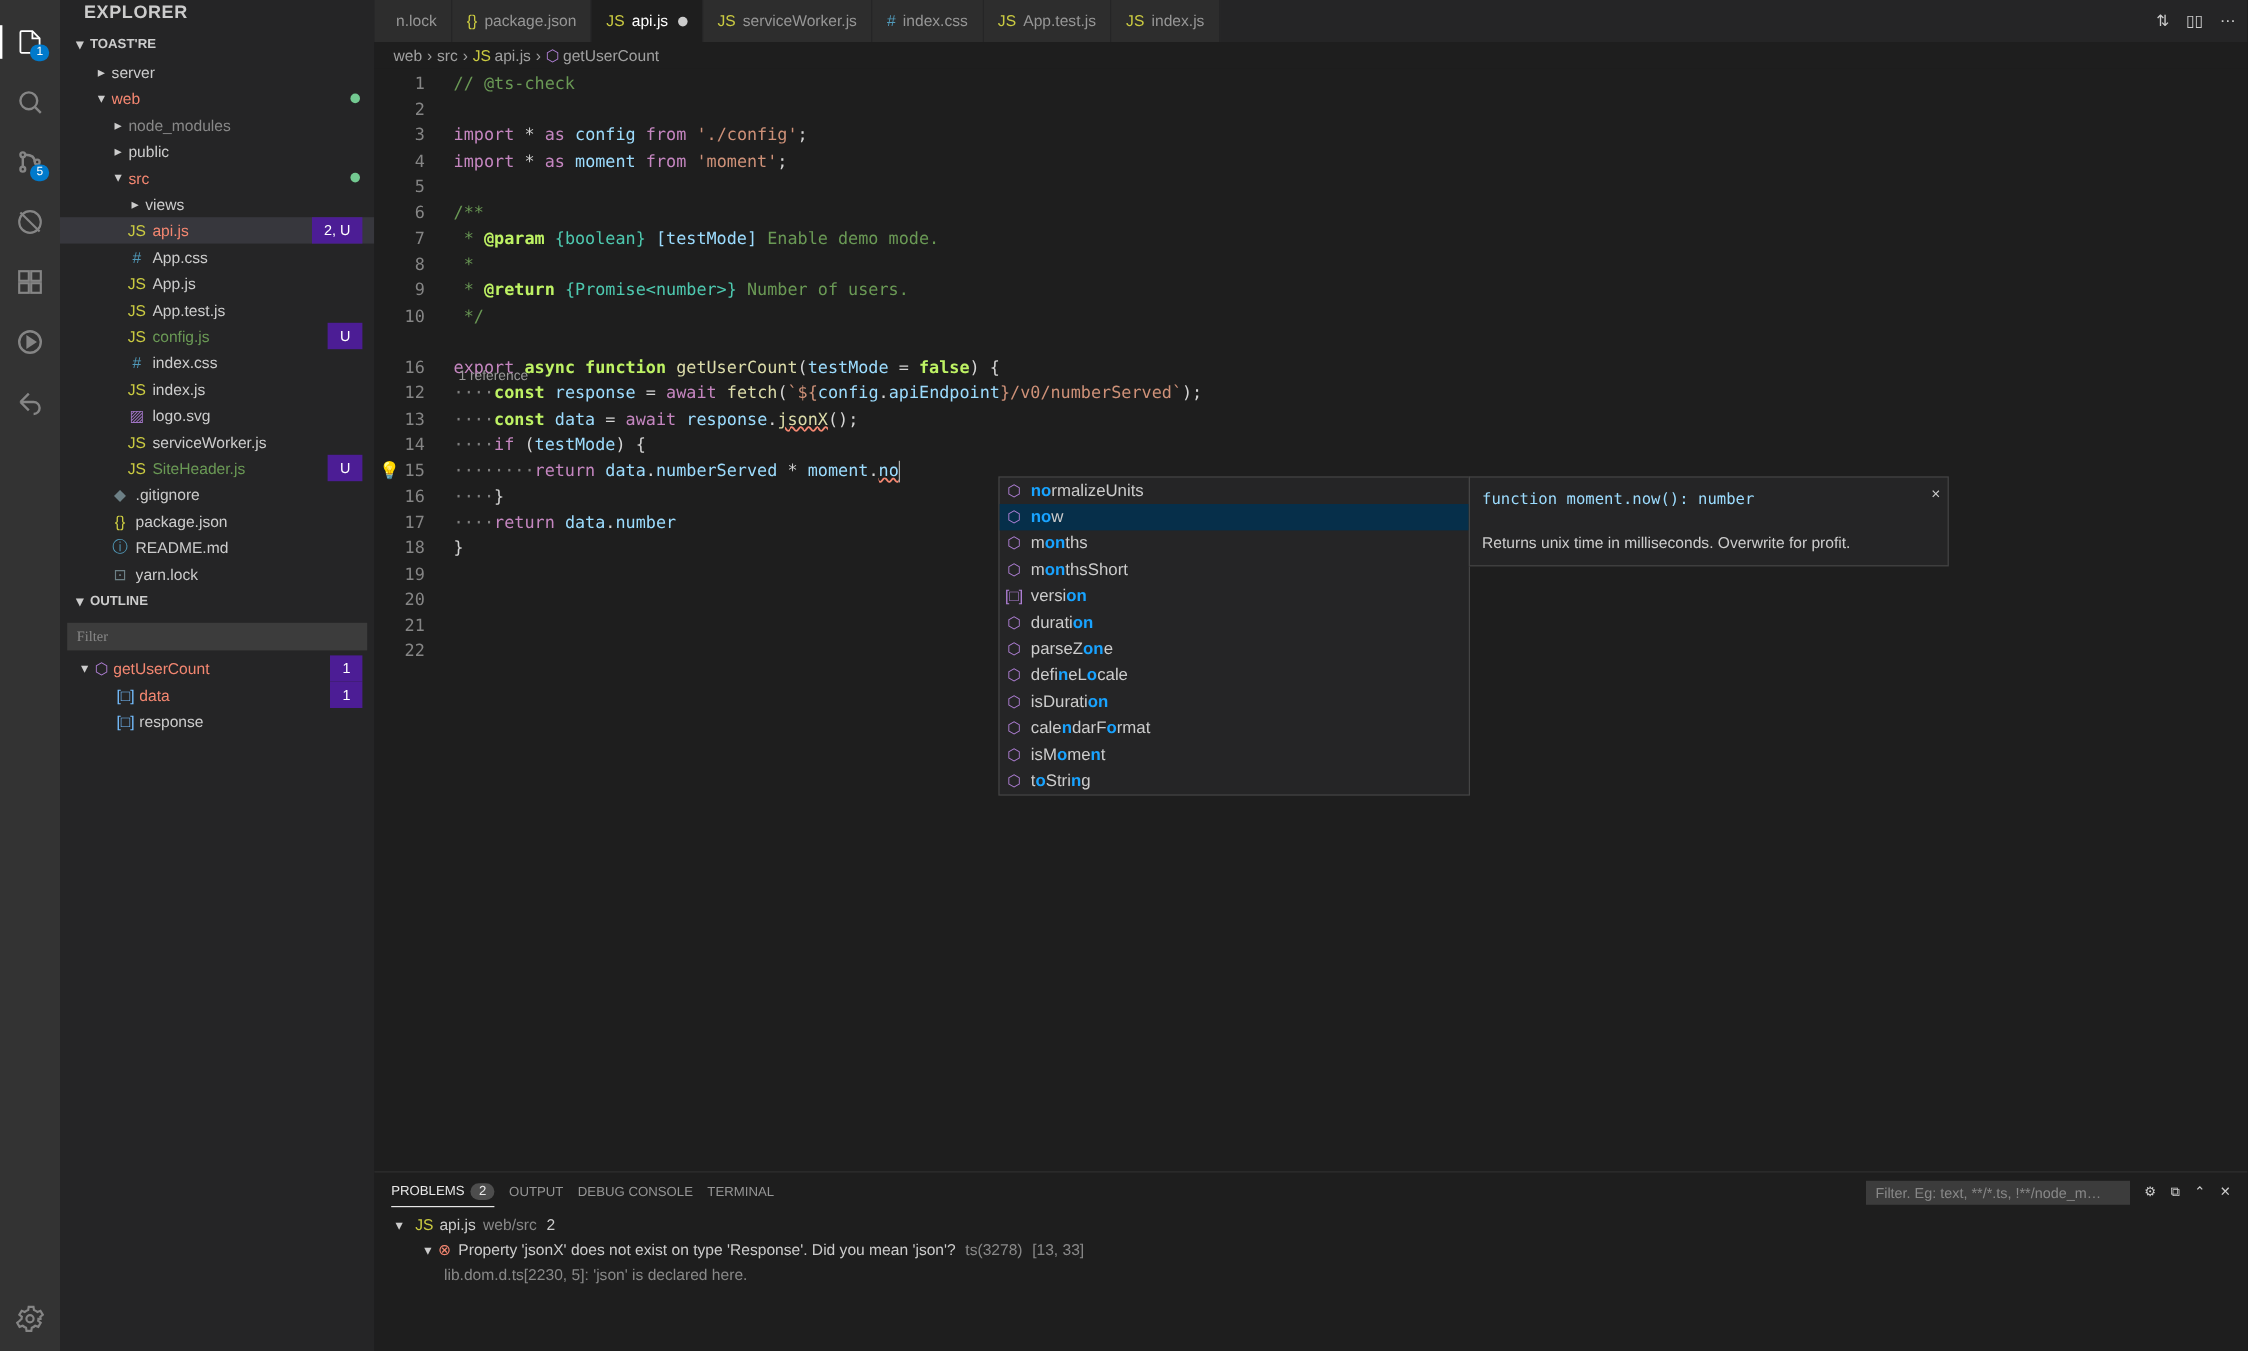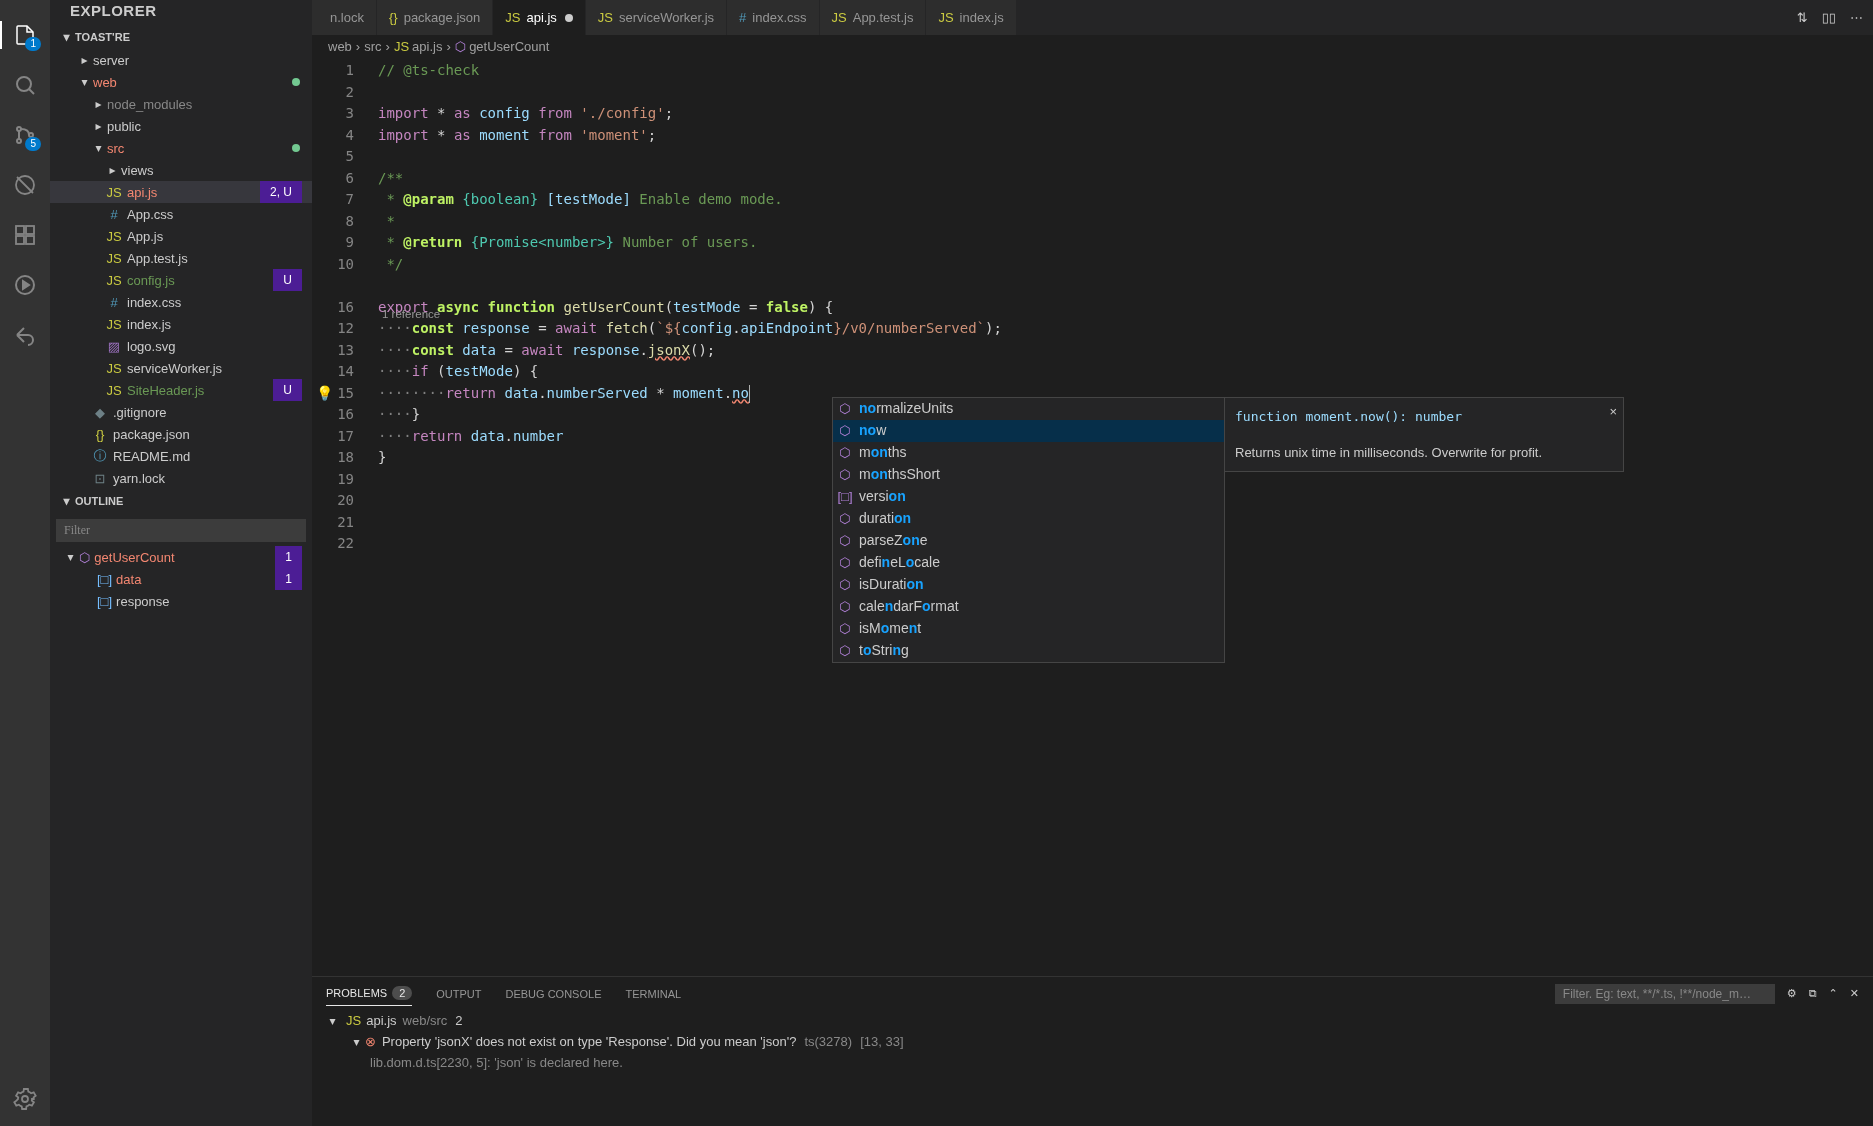--- a/index.html
+++ b/index.html
@@ -63,7 +63,7 @@
 .docside .sig { font-family:Menlo,monospace; color:#9cdcfe; margin-bottom:14px; }
 
 .panel { height:150px; background:#1e1e1e; border-top:1px solid #333; display:flex; flex-direction:column; }
-.panel-tabs { display:flex; align-items:center; height:33px; padding:0 14px; font-size:11px; color:#969696; gap:24px; }
+.panel-tabs { display:flex; align-items:center; height:33px; padding:0 14px; font-size:11px; color:#969696; gap:12px; }
 .panel-tabs .pt { cursor:pointer; padding:6px 0; }
 .panel-tabs .pt.active { color:#e7e7e7; border-bottom:1px solid #e7e7e7; }
 .panel-tabs .pbadge { background:#4d4d4d; border-radius:10px; padding:1px 7px; font-size:11px; margin-left:5px; }

